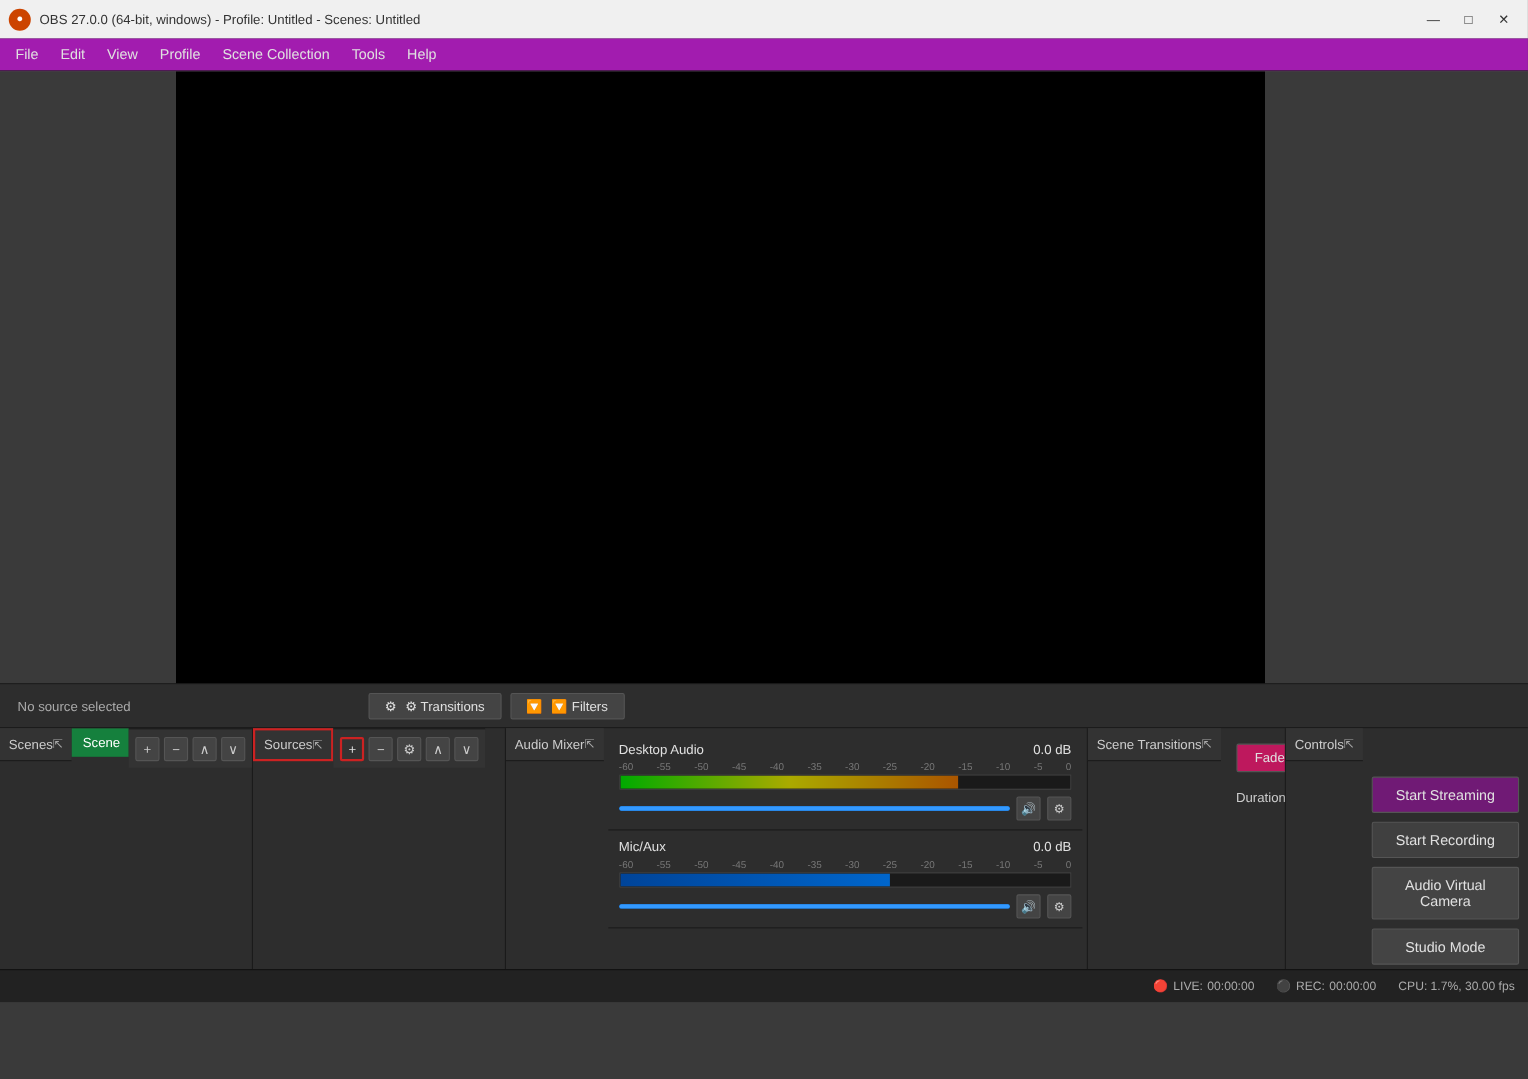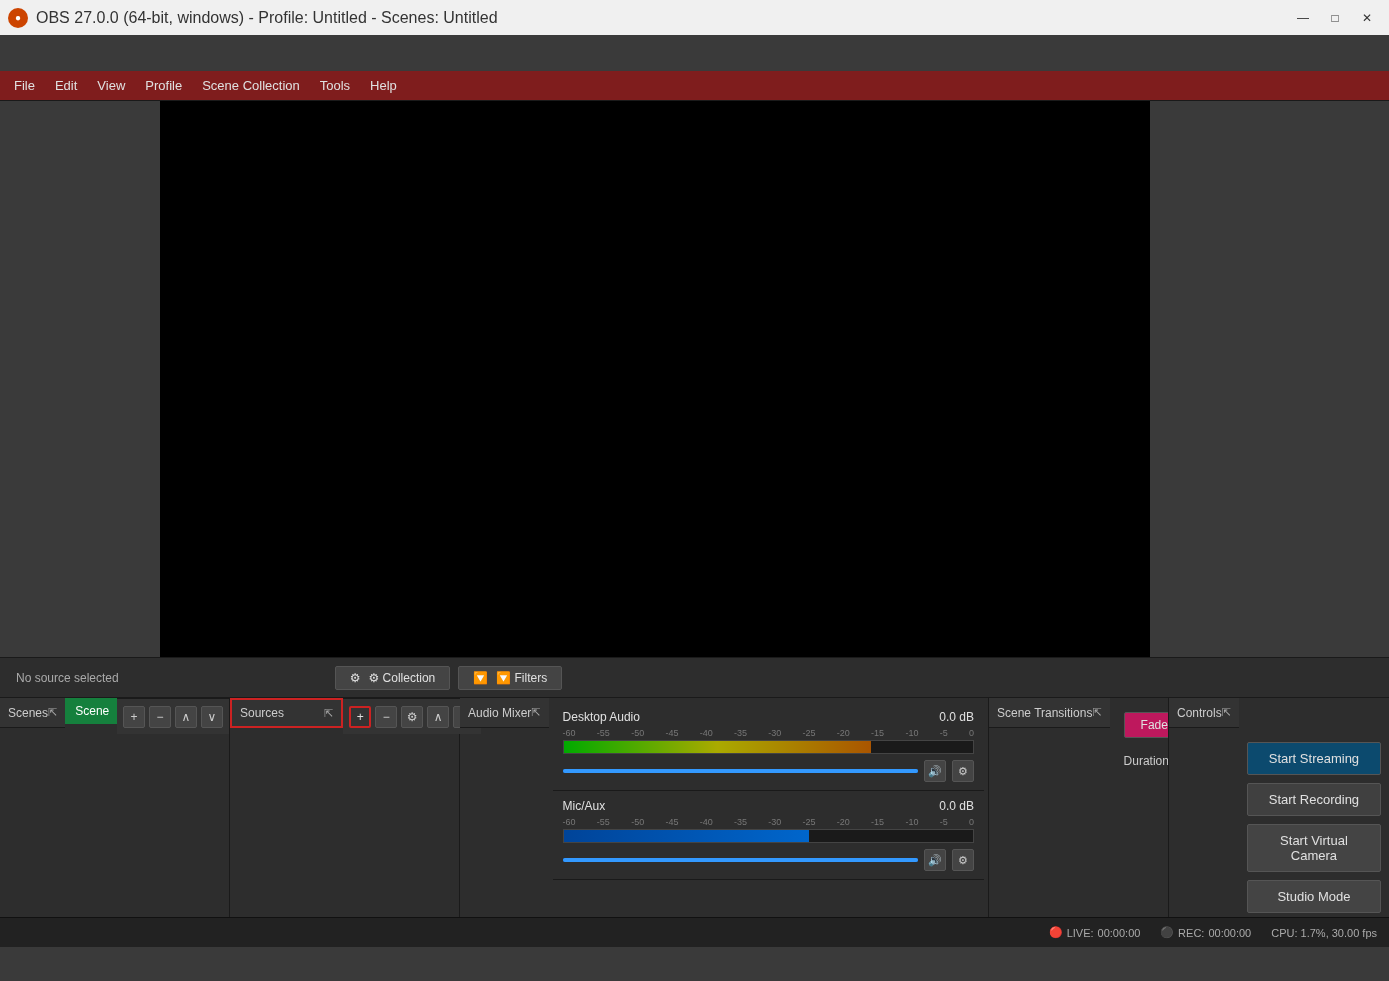--- a/index.html
+++ b/index.html
@@ -42,7 +42,7 @@
       font-weight: bold;
     }
     .title-bar-text {
-      font-size: 16px;
+      font-size: 12px;
       color: #333;
     }
     .title-bar-controls {

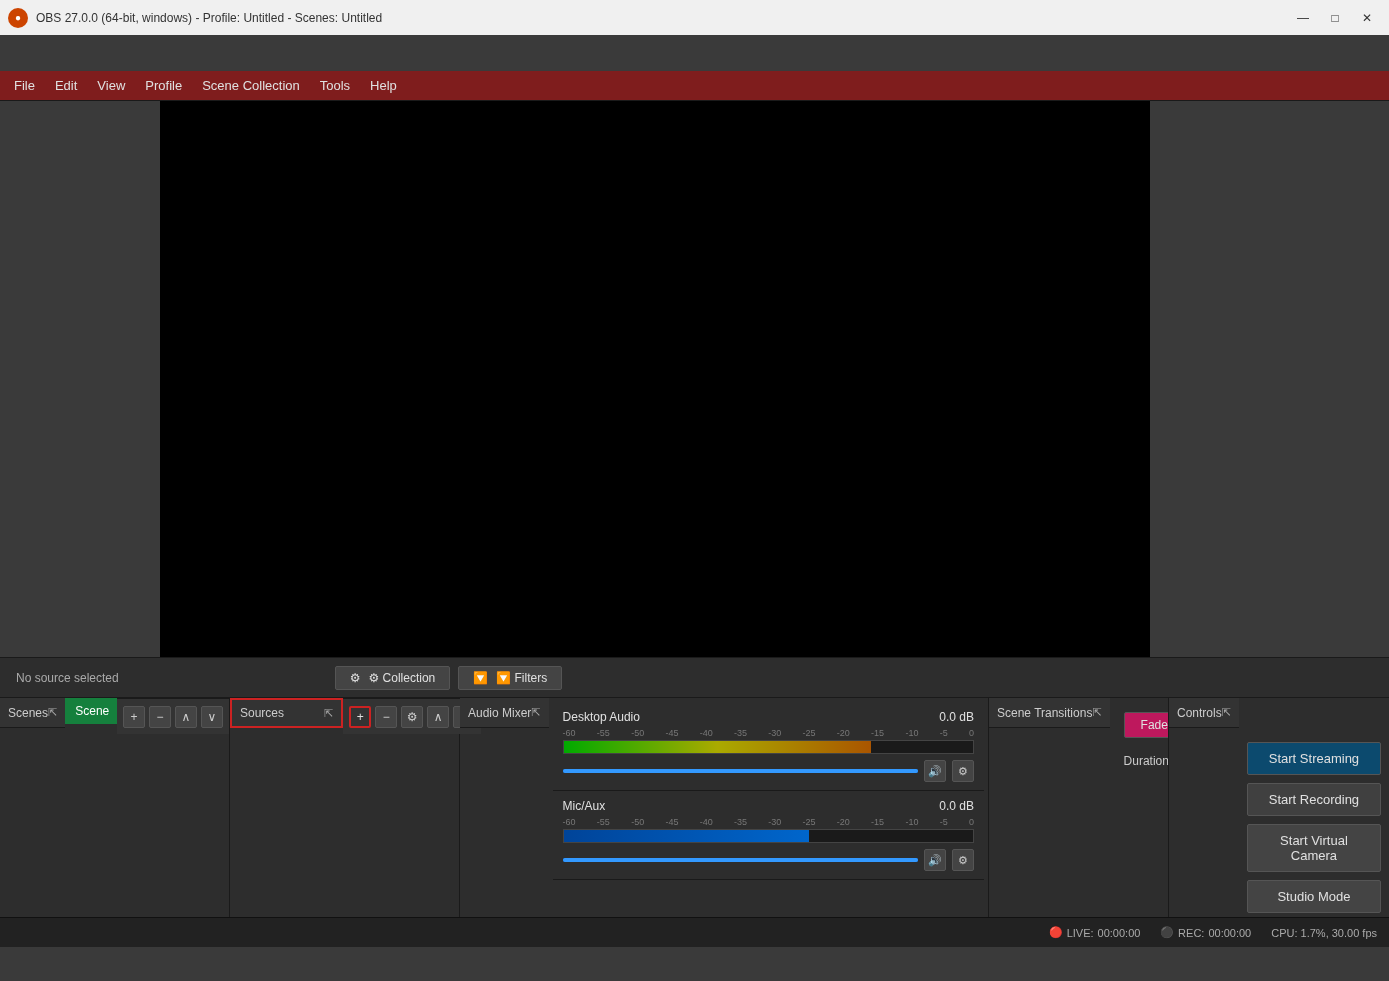--- a/index.html
+++ b/index.html
@@ -65,12 +65,11 @@
     
     .menu-bar {
       height: 30px;
-      background: #7f1d1d;
+      background: #a21caf;
       display: flex;
       align-items: center;
       padding: 0 4px;
       border-bottom: 1px solid #1a1a1a;
-      margin-top: 36px;
     }
     .menu-item {
       padding: 4px 10px;

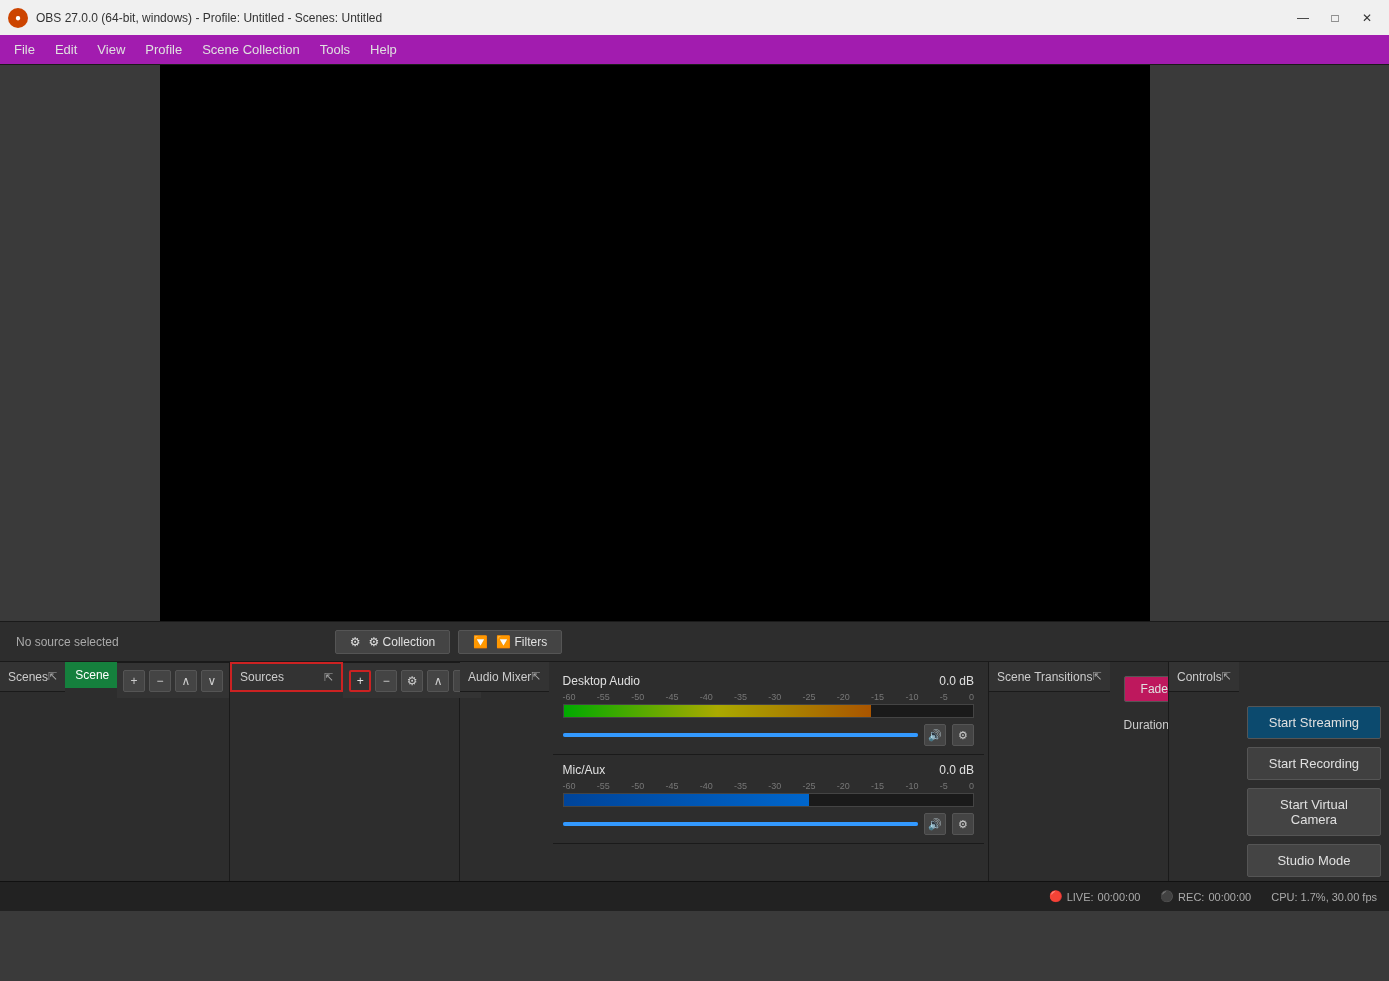--- a/index.html
+++ b/index.html
@@ -452,7 +452,7 @@
   <div class="status-buttons">
     <button class="status-btn">
       <span>⚙</span>
-      <span style="margin-left:2px;">⚙ Collection</span>
+      <span style="margin-left:2px;">⚙ Transitions</span>
     </button>
     <button class="status-btn">
       <span>🔽</span>

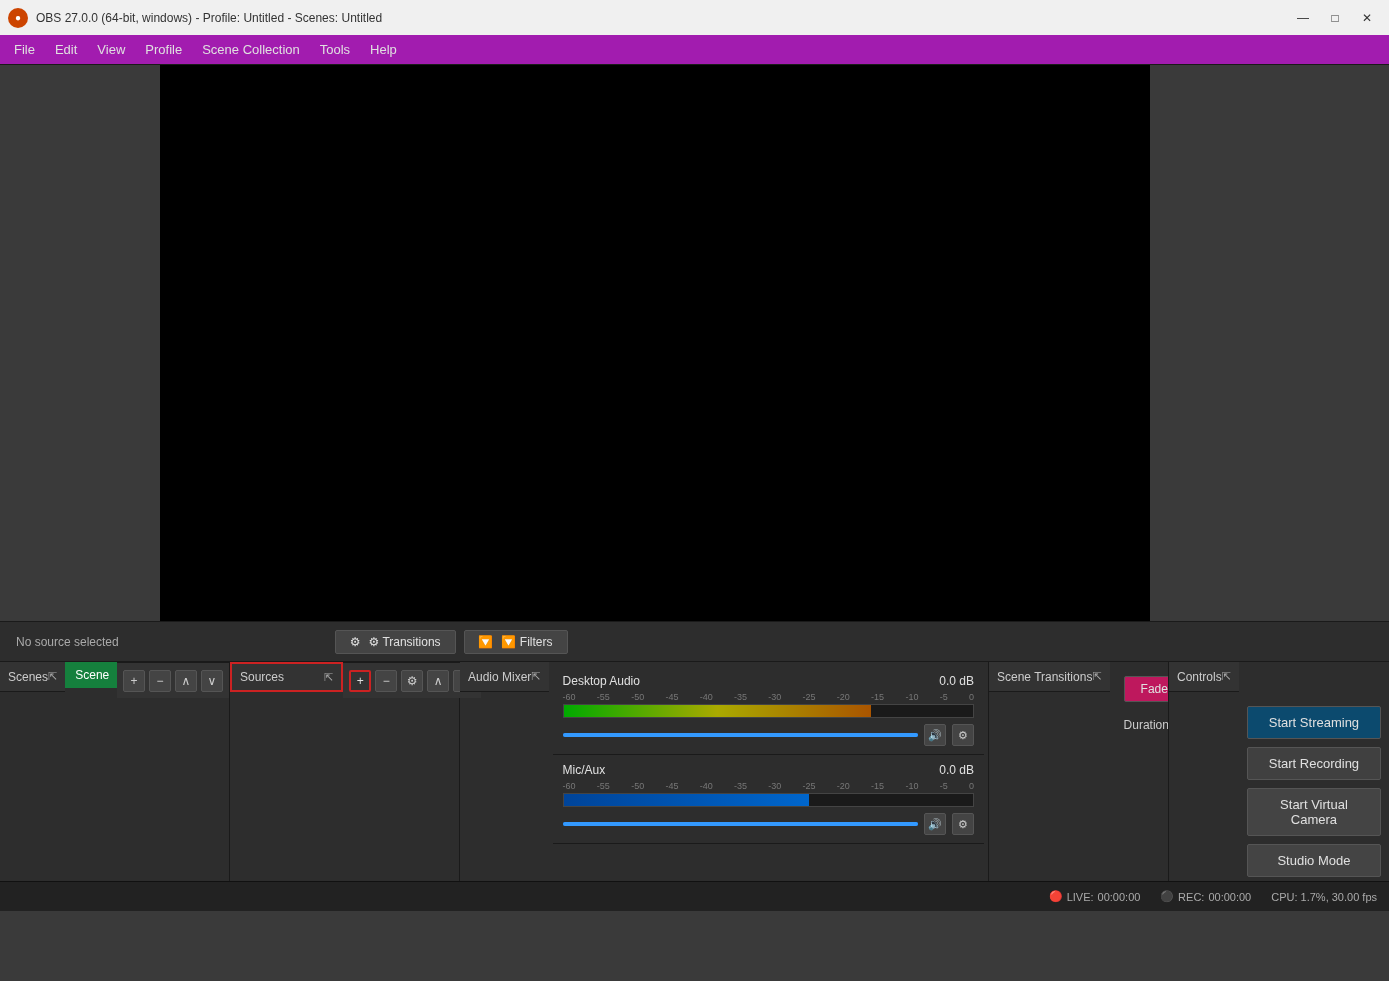--- a/index.html
+++ b/index.html
@@ -399,7 +399,6 @@
 
     .red-outline {
       border: 2px solid #cc2222 !important;
-      gap: 40px;
     }
 
     .add-btn-red {

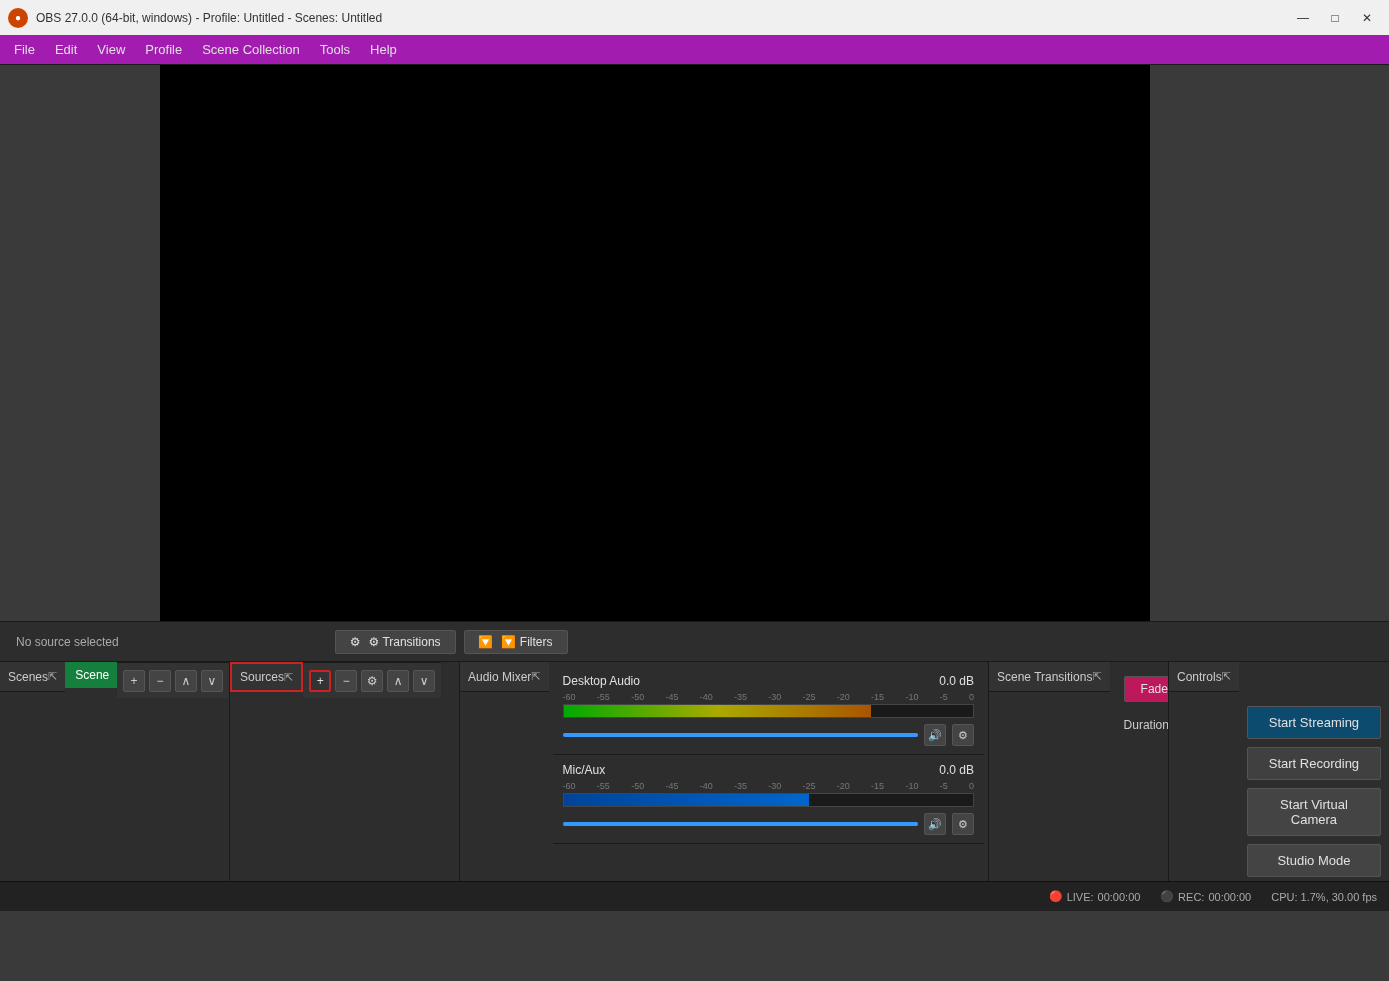--- a/index.html
+++ b/index.html
@@ -356,7 +356,7 @@
       border-radius: 2px;
     }
     .control-btn-stream {
-      background: #0c4a6e;
+      background: #701a75;
       margin-top: 40px;
     }
     .control-btn-record {

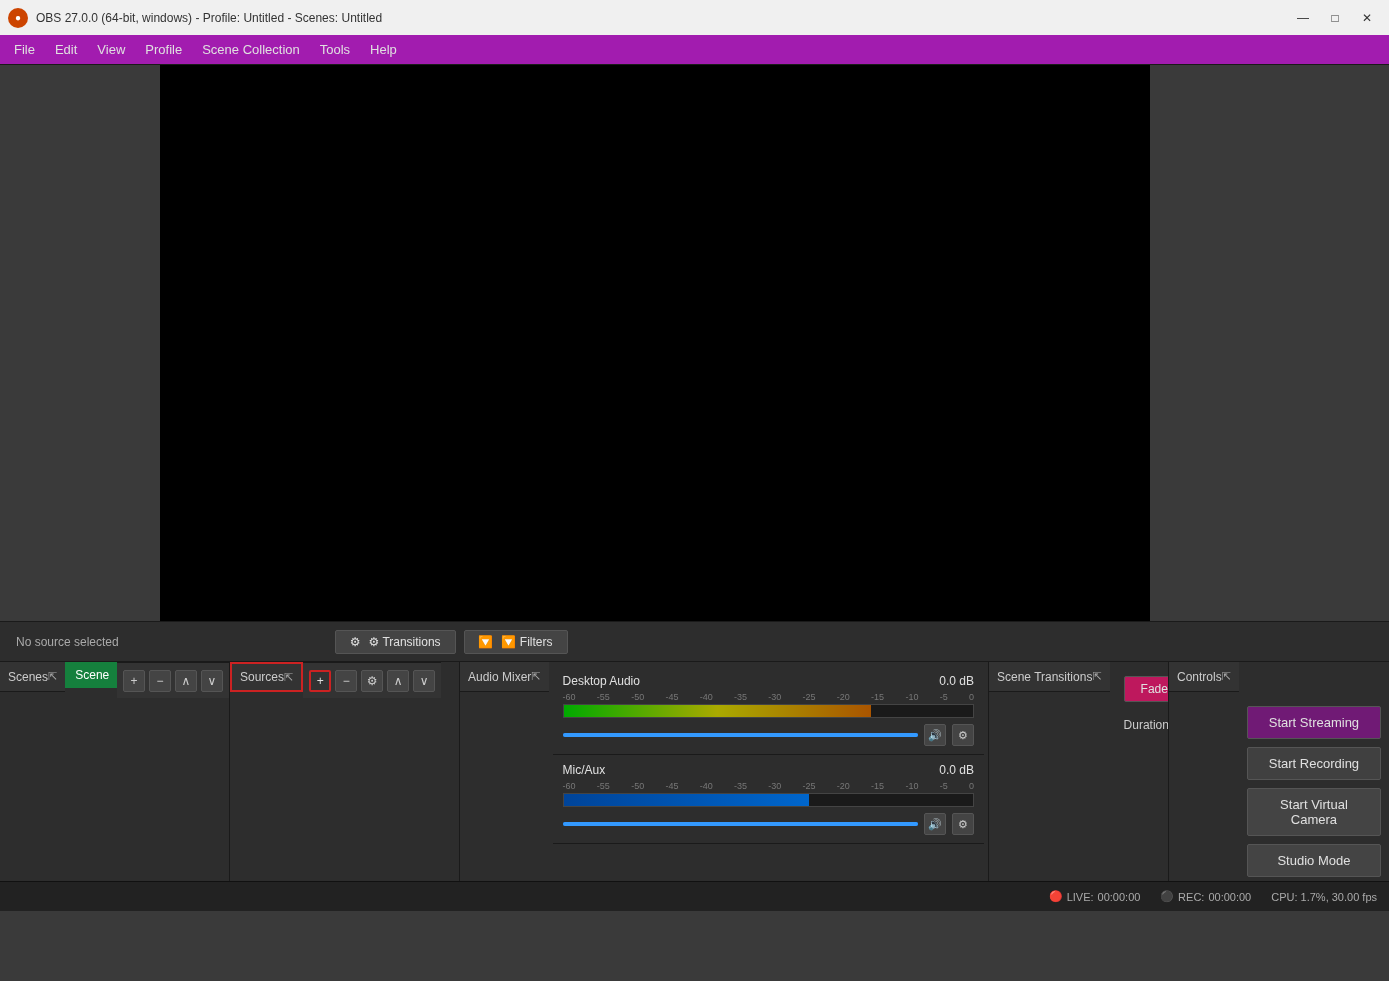--- a/index.html
+++ b/index.html
@@ -601,7 +601,7 @@
     <div class="panel-content" style="padding:4px 0;">
       <button class="control-btn control-btn-stream">Start Streaming</button>
       <button class="control-btn control-btn-record">Start Recording</button>
-      <button class="control-btn">Start Virtual Camera</button>
+      <button class="control-btn">Audio Virtual Camera</button>
       <button class="control-btn">Studio Mode</button>
       <button class="control-btn">Settings</button>
       

